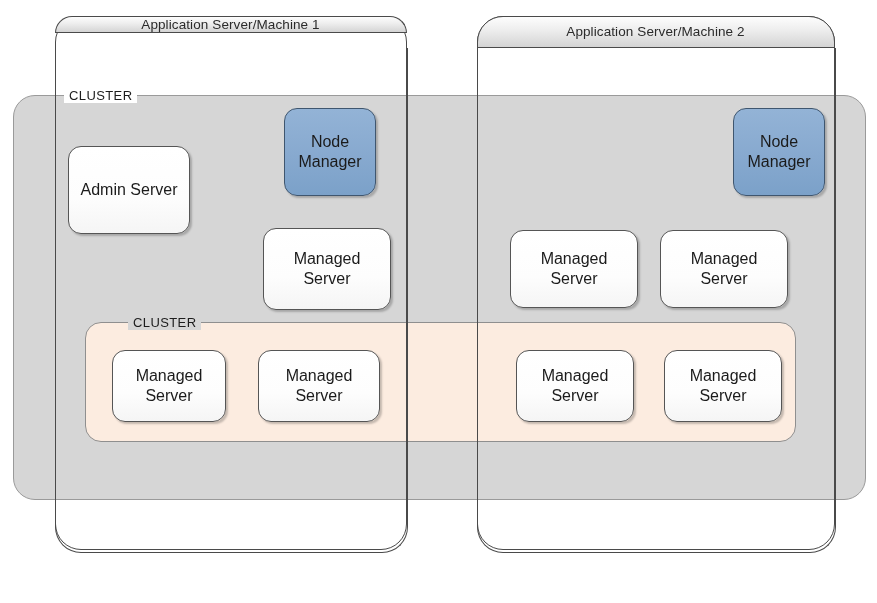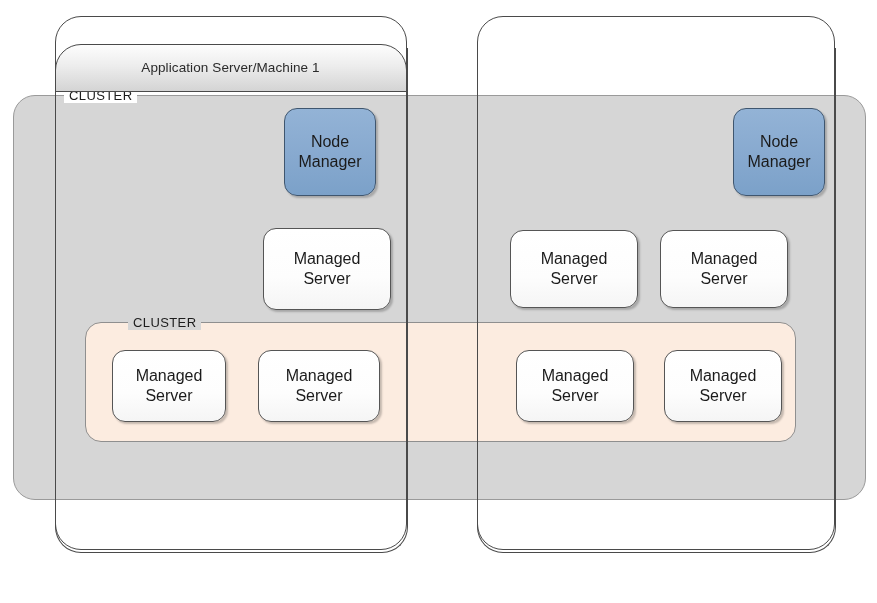--- a/index.html
+++ b/index.html
@@ -131,7 +131,7 @@
   <div class="domain" style="left:13px; top:95px; width:853px; height:405px;"></div>
 
   <div class="machine" style="left:55px; top:16px; width:352px; height:534px;">
-    <div class="machine-header" style="width:352px; height:48px;margin-top:28px;">
+    <div class="machine-header" style="width:352px; height:17px;">
       <span>Application Server/Machine 1</span>
     </div>
     <div class="machine-body" style="top:30.5px; height:505px;"></div>

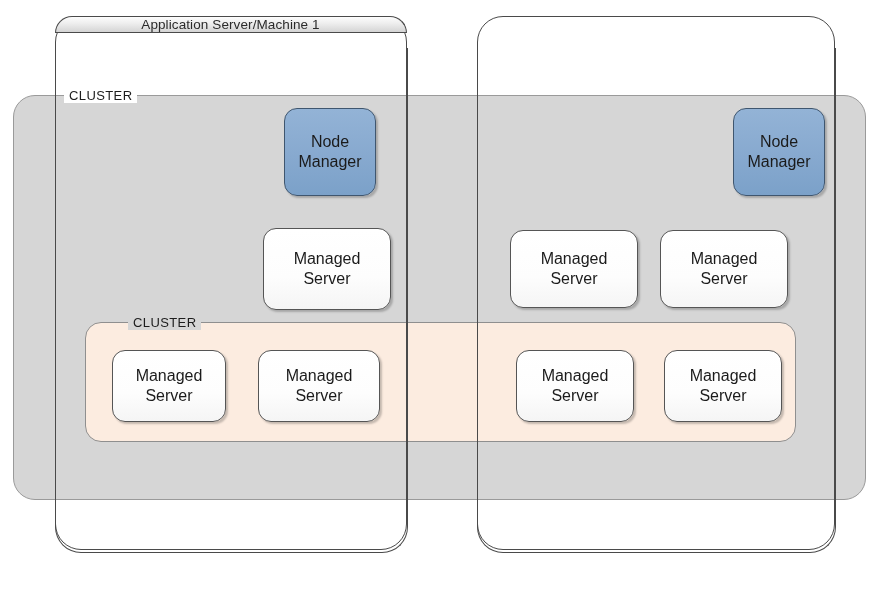--- a/index.html
+++ b/index.html
@@ -138,6 +138,9 @@
   </div>
 
   <div class="machine" style="left:477px; top:16px; width:358px; height:534px;">
+    <div class="machine-header" style="width:358px; height:32px;">
+      <span>Application Server/Machine 2</span>
+    </div>
     <div class="machine-body" style="top:30.5px; height:505px;"></div>
   </div>
 

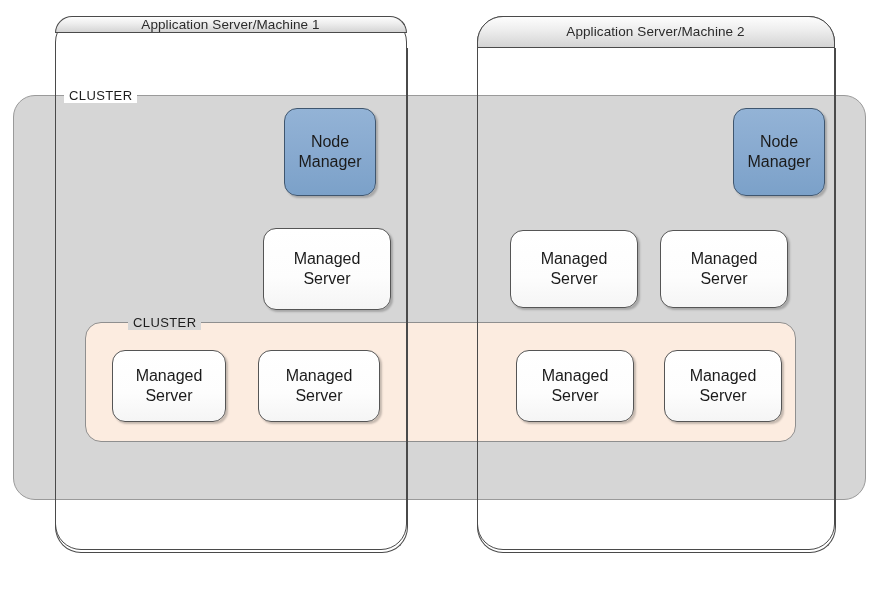--- a/index.html
+++ b/index.html
@@ -146,6 +146,9 @@
 
   <div class="domain-label" style="left:64px; top:88px;">CLUSTER</div>
 
+  <div class="node-box box-white" style="left:68px; top:146px; width:122px; height:88px;">
+    <span class="ln">Admin Server</span>
+  </div>
 
   <div class="node-box box-blue" style="left:284px; top:108px; width:92px; height:88px;">
     <span class="ln">Node</span>

